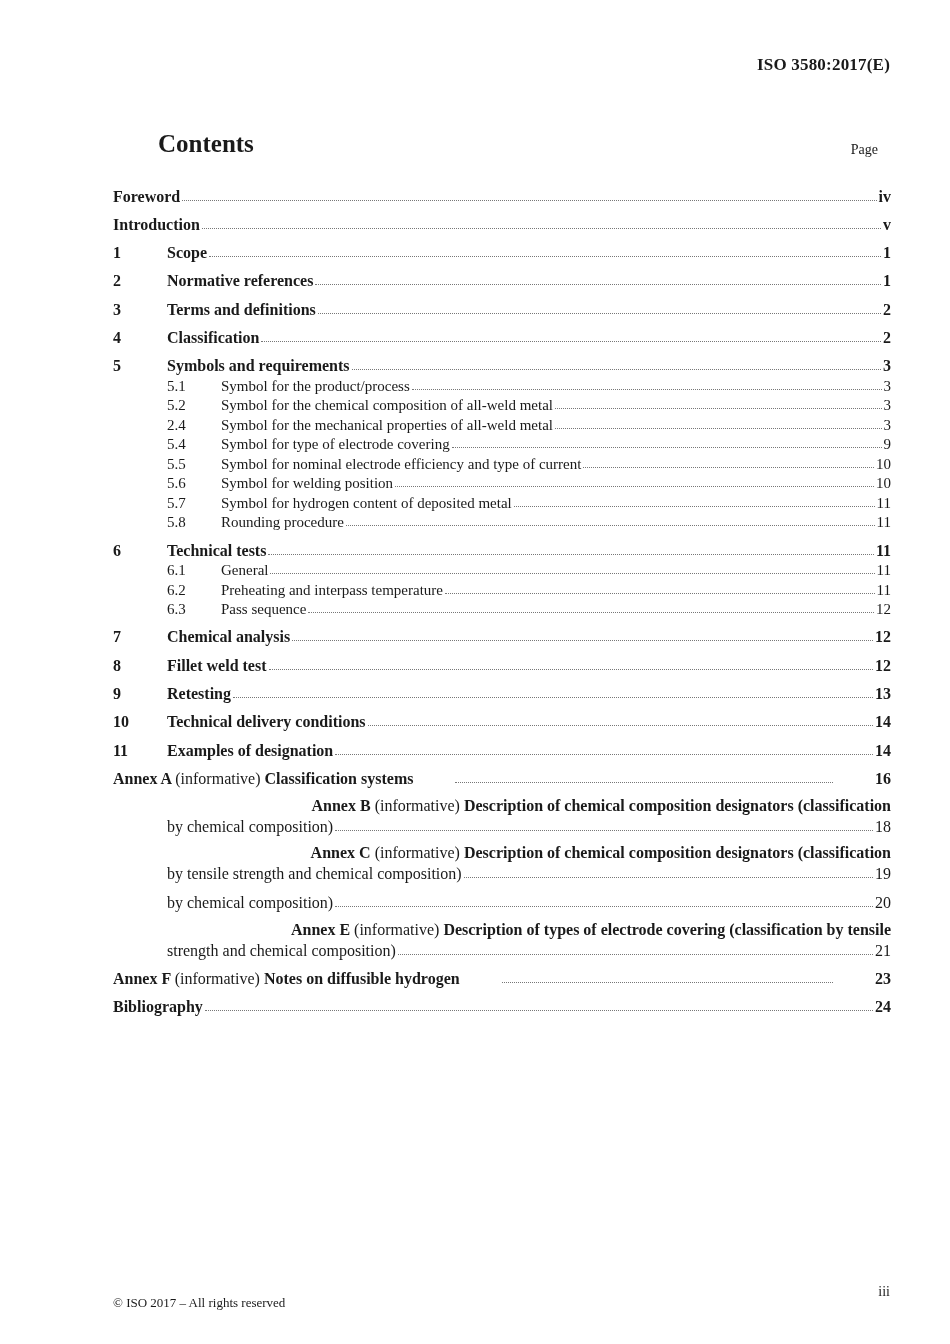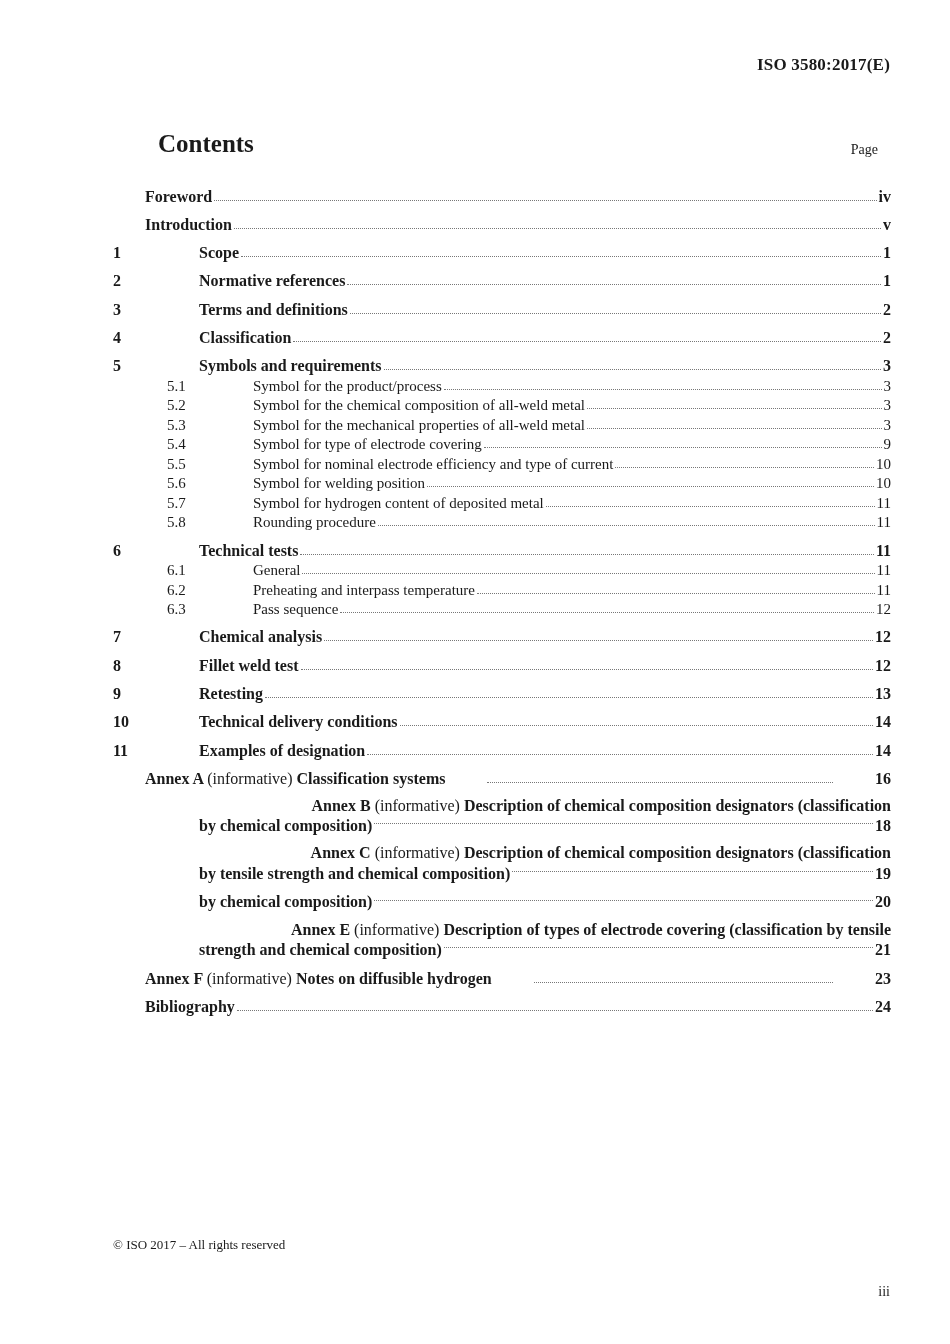--- a/index.html
+++ b/index.html
@@ -19,7 +19,7 @@
   .num { width:54px; flex:0 0 54px; white-space:nowrap; }
   .subind { width:54px; flex:0 0 54px; }
   .snum { width:54px; flex:0 0 54px; font-weight:normal; }
-  .label { white-space:nowrap;margin-left:32px; }
+  .label { white-space:nowrap; }
   .dots { flex:1 1 auto; border-bottom:1px dotted #777; margin:0 2px 5px 2px; min-width:10px; height:1px; }
   .pg { white-space:nowrap; text-align:right; }
   .annex { font-family:"Liberation Serif",serif; font-size:16px; margin-top:8.8px;gap:40px; }

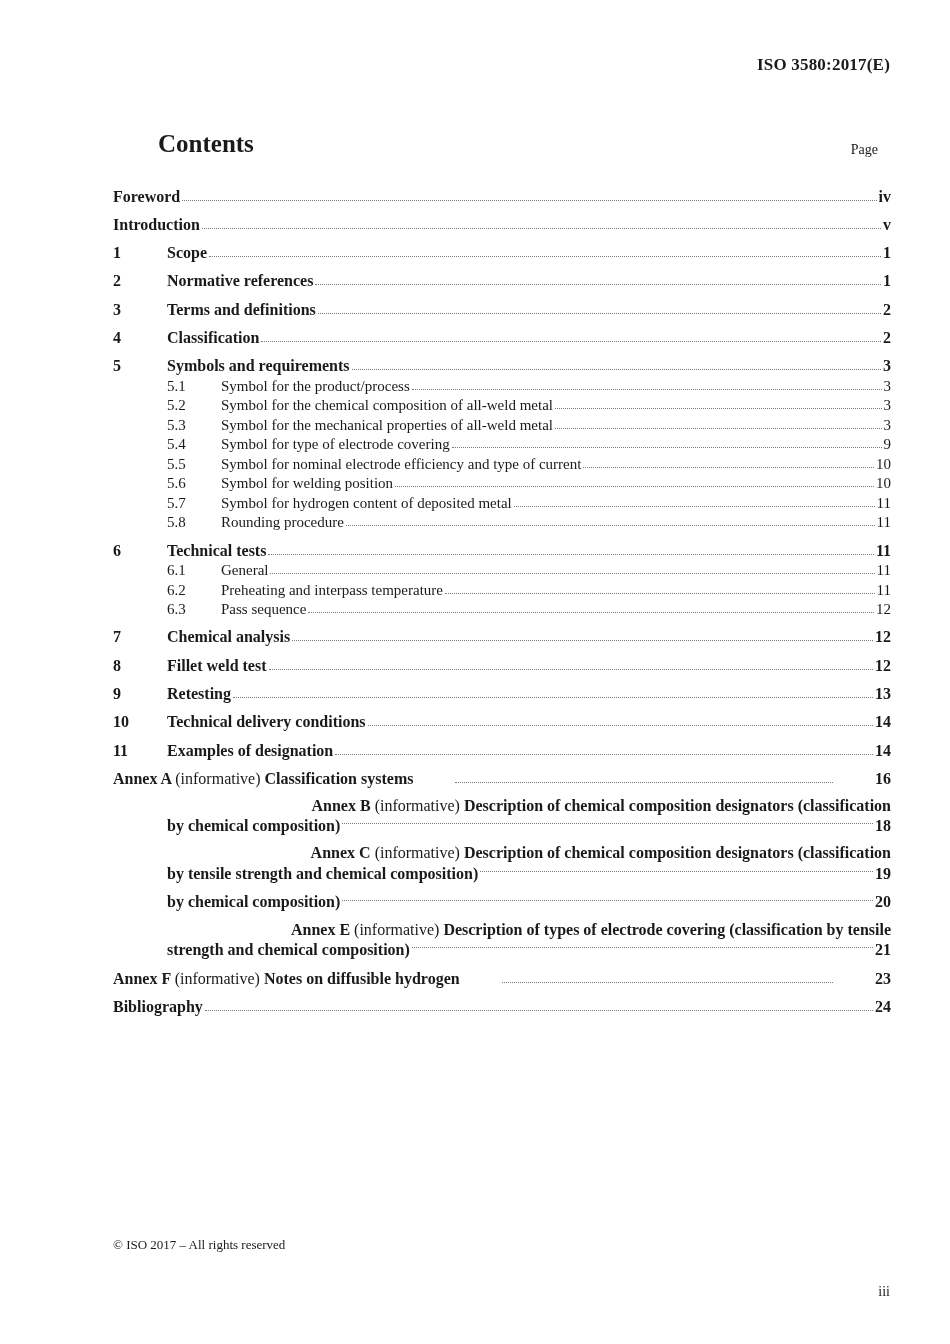--- a/index.html
+++ b/index.html
@@ -102,7 +102,7 @@
   </div>
   <div class="row sub">
     <span class="subind"></span>
-    <span class="snum">5.3</span>
+    <span class="snum">2.4</span>
     <span class="label">Symbol for the mechanical properties of all-weld metal</span>
     <span class="dots"></span>
     <span class="pg">3</span>

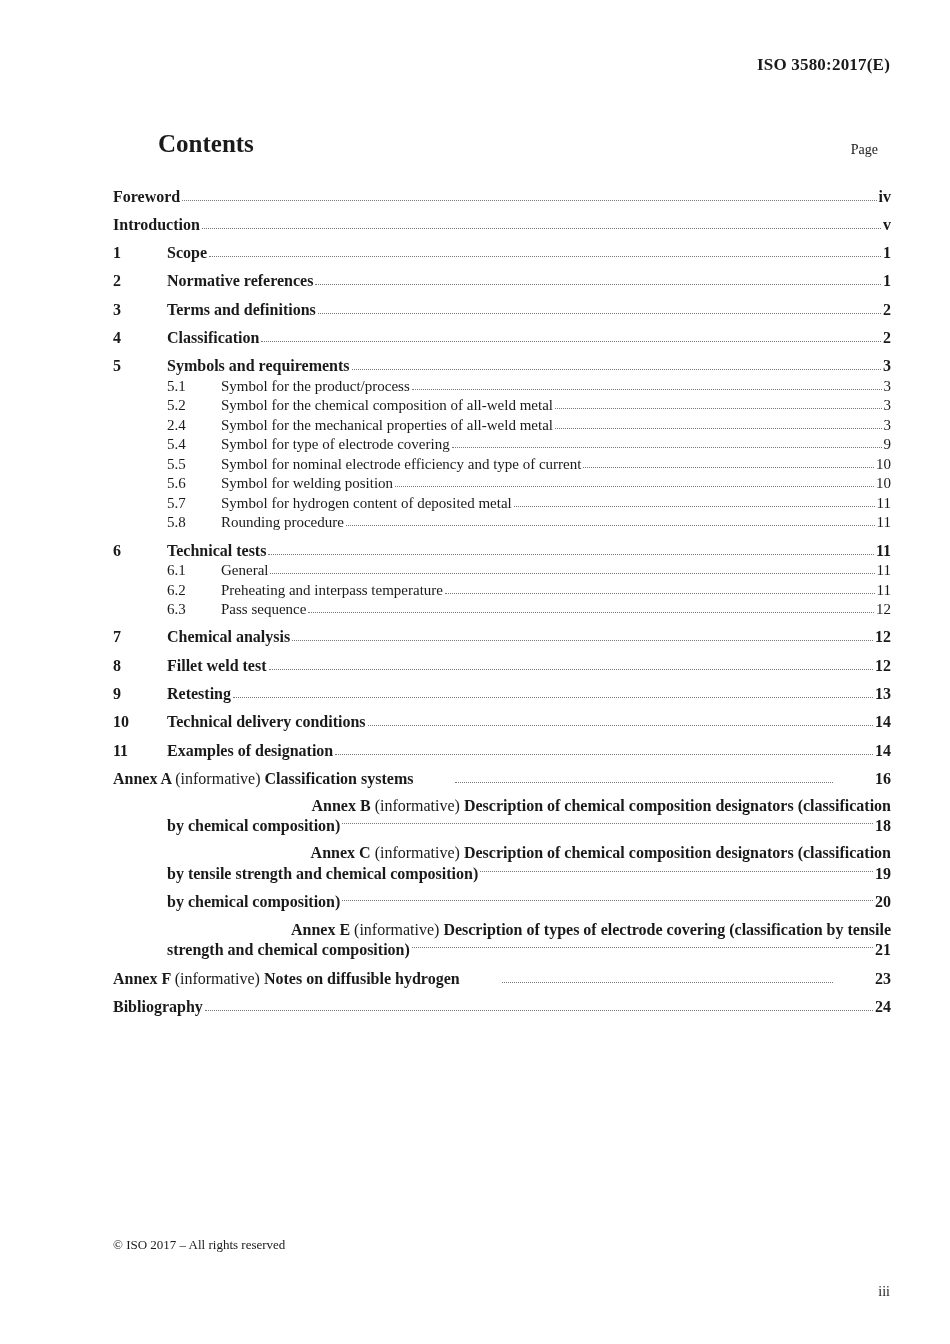--- a/index.html
+++ b/index.html
@@ -25,7 +25,7 @@
   .annex { font-family:"Liberation Serif",serif; font-size:16px; margin-top:8.8px;gap:40px; }
   .annex .line1 { font-weight:bold; height:19.5px; white-space:nowrap;text-align:right; }
   .annex .line1 .inf { font-weight:normal; }
-  .annex .line2 { display:flex; align-items:center; font-weight:bold; height:19.5px; padding-left:54px; }
+  .annex .line2 { display:flex; align-items:flex-end; font-weight:normal; height:19.5px; padding-left:54px; }
   .annex.single { display:flex; align-items:flex-end; height:19.5px; font-weight:bold; }
   .annex.single .inf { font-weight:normal; }
   .footer { position:absolute; left:113px; top:1237px; font-size:13px; font-family:"Liberation Serif",serif; }

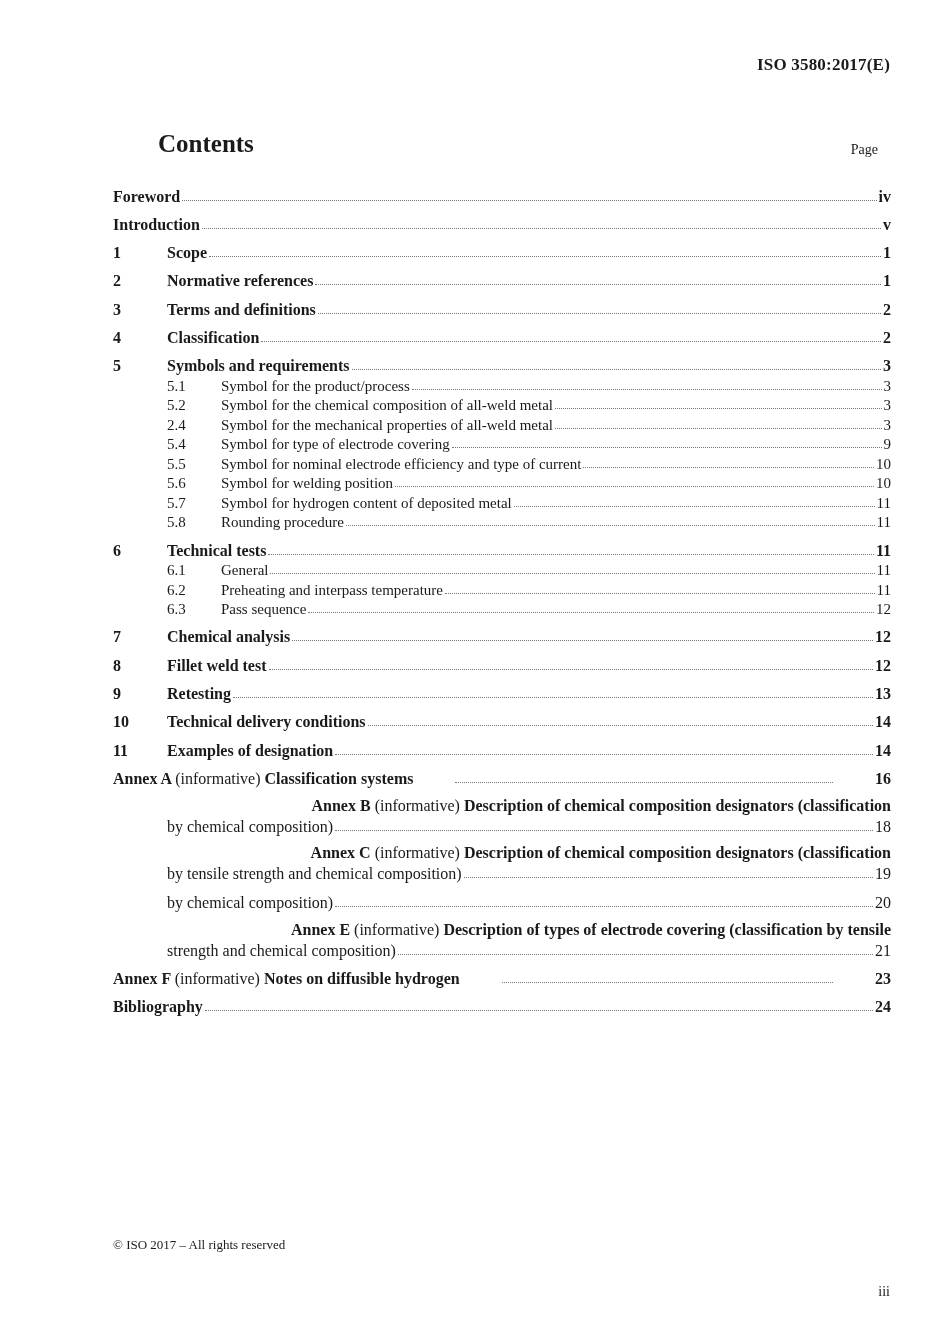--- a/index.html
+++ b/index.html
@@ -28,7 +28,7 @@
   .annex .line2 { display:flex; align-items:flex-end; font-weight:normal; height:19.5px; padding-left:54px; }
   .annex.single { display:flex; align-items:flex-end; height:19.5px; font-weight:bold; }
   .annex.single .inf { font-weight:normal; }
-  .footer { position:absolute; left:113px; top:1237px; font-size:13px; font-family:"Liberation Serif",serif; }
+  .footer { position:absolute; left:113px; top:1295px; font-size:13px; font-family:"Liberation Serif",serif; }
   .footpg { position:absolute; right:60px; top:1284px; font-size:14px; font-family:"Liberation Serif",serif; }
 </style>
 </head>

